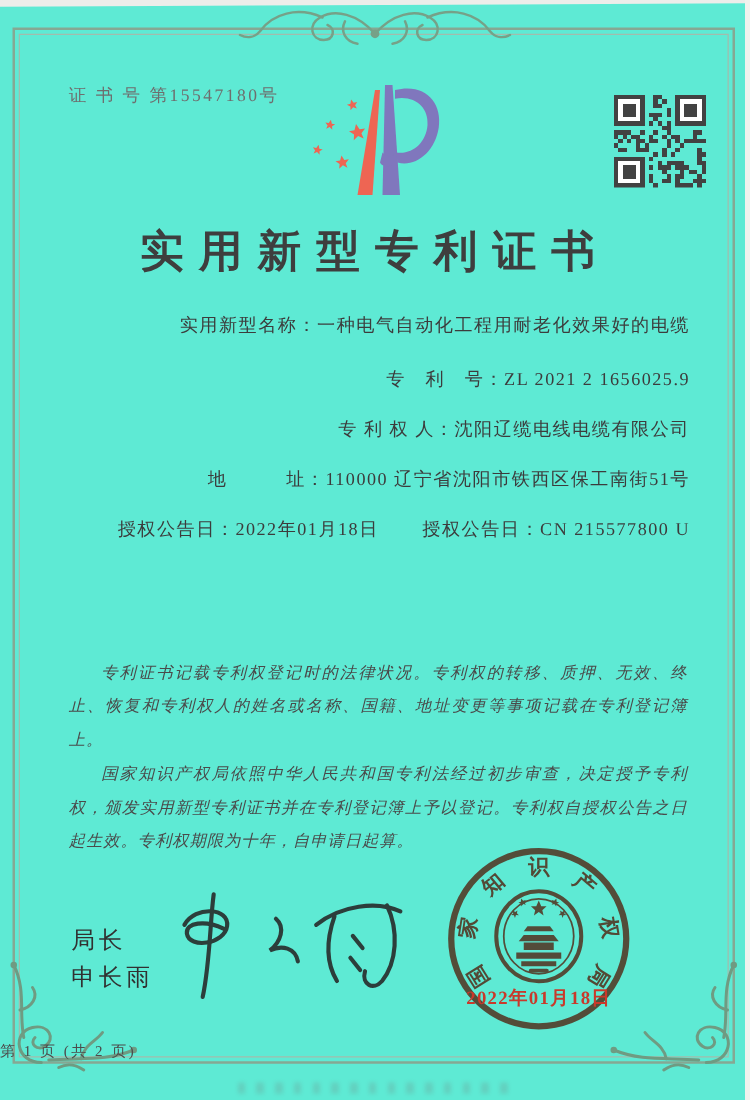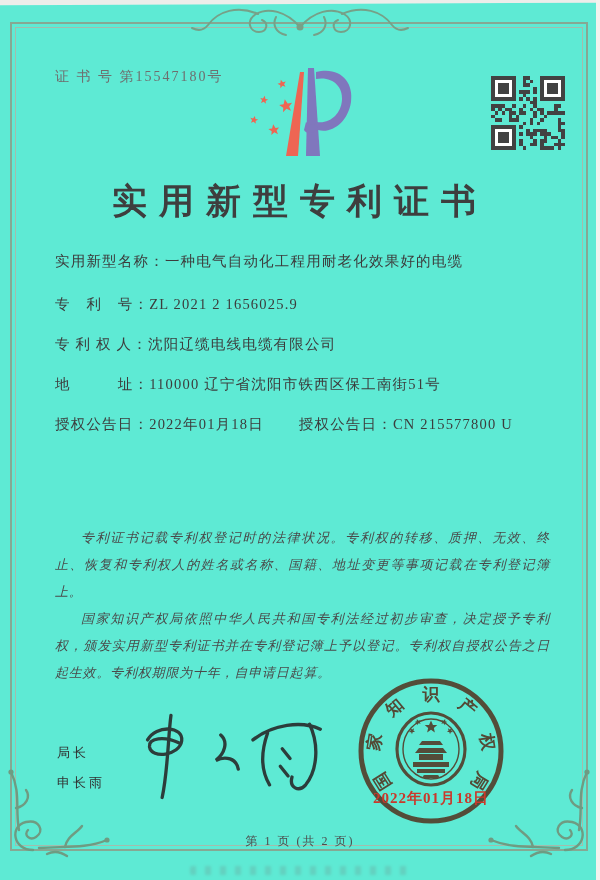--- a/index.html
+++ b/index.html
@@ -26,7 +26,7 @@
     font-size:35px;font-weight:700;color:#3e3e3e;letter-spacing:12px;box-sizing:border-box;}
   
   .fields{position:absolute;left:55px;top:250px;right:48px;font-size:14.5px;color:#3c3c3c;letter-spacing:1.2px;}
-  .field-row{margin-bottom:18px;line-height:22px;white-space:nowrap;}
+  .field-row{margin-bottom:18px;line-height:22px;white-space:nowrap;text-align:right;}
   .field-row.first{margin-bottom:21px;}
   .field-row .lbl{color:#3c3c3c;}
   .inline-gap{display:inline-block;width:30px;}

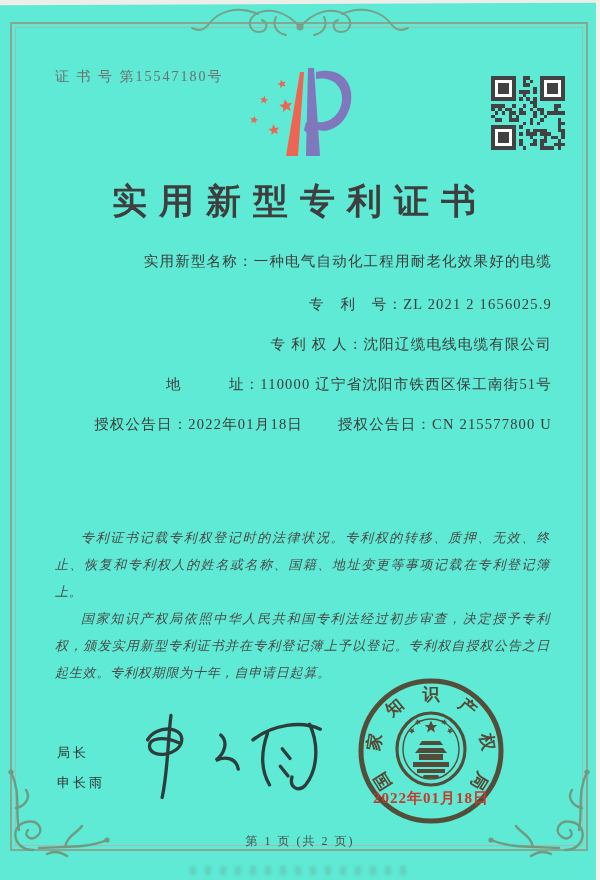--- a/index.html
+++ b/index.html
@@ -36,7 +36,7 @@
   .legal p{margin:0;text-indent:2em;}
   
   .chief{position:absolute;left:57px;top:738px;font-family:"Liberation Sans","DejaVu Sans",sans-serif;
-    font-size:13px;line-height:30px;letter-spacing:3px;color:#313131;}
+    font-size:19px;line-height:30px;letter-spacing:3px;color:#313131;}
   .signature{position:absolute;left:128px;top:708px;width:205px;height:96px;}
   .seal{position:absolute;left:355px;top:675px;width:152px;height:152px;mix-blend-mode:multiply;}
   .seal-date{position:absolute;left:356px;top:789px;width:150px;text-align:center;

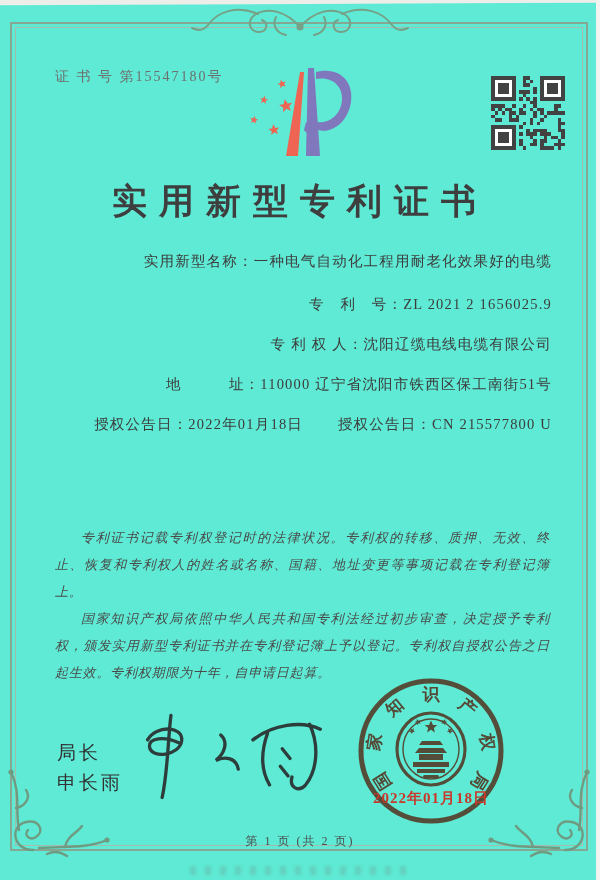--- a/index.html
+++ b/index.html
@@ -41,7 +41,7 @@
   .seal{position:absolute;left:355px;top:675px;width:152px;height:152px;mix-blend-mode:multiply;}
   .seal-date{position:absolute;left:356px;top:789px;width:150px;text-align:center;
     color:#c9392b;font-size:15px;letter-spacing:1px;font-weight:600;white-space:nowrap;}
-  .footer{position:absolute;left:0;top:833px;width:100%;text-align:center;font-size:12px;color:#4c4c4c;letter-spacing:2px;}
+  .footer{position:absolute;left:0;top:833px;width:100%;text-align:left;font-size:12px;color:#4c4c4c;letter-spacing:2px;}
   .bleed{position:absolute;left:190px;top:866px;width:225px;height:9px;opacity:.45;filter:blur(1.5px);
     background:repeating-linear-gradient(90deg,rgba(115,120,118,.5) 0 6px,transparent 6px 15px);border-radius:2px;}
 </style>

